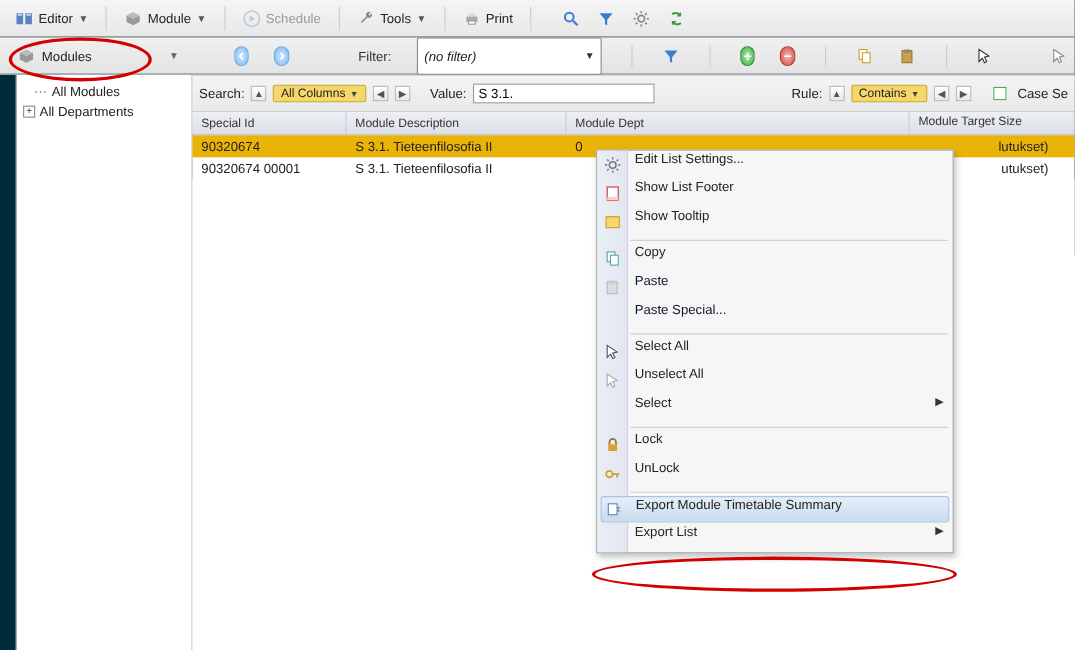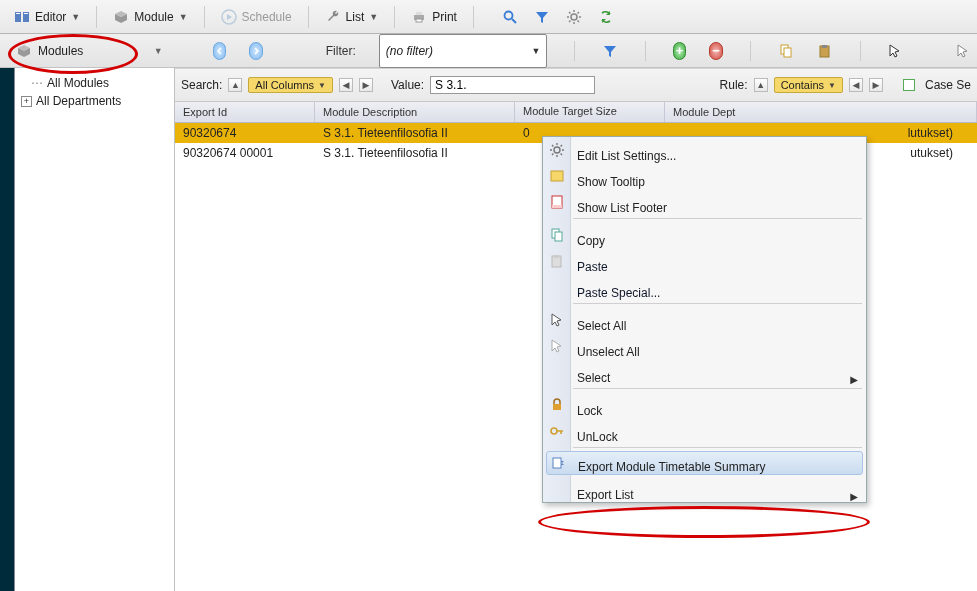--- a/index.html
+++ b/index.html
@@ -226,7 +226,7 @@
           <path fill="#888" d="M13 3a3 3 0 01-4 4L4 12l-1-1 5-5a3 3 0 014-4l-2 2 1 1z"></path>
         </svg>
       </span>
-    <span>List</span>
+    <span>Tools</span>
     <span class="caret">▼</span>
   </div>
   <span class="sep"></span>

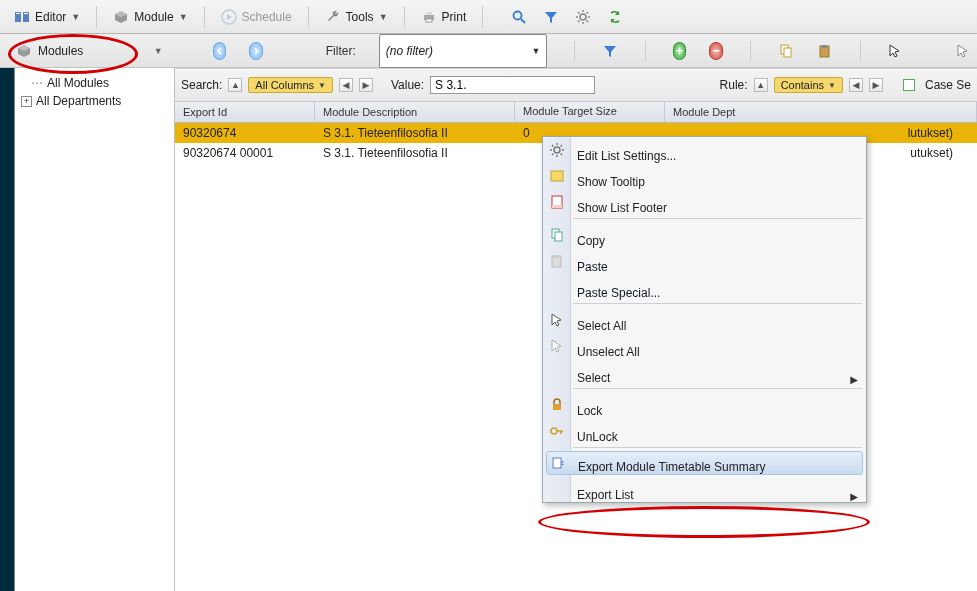--- a/index.html
+++ b/index.html
@@ -376,7 +376,7 @@
     </div>
 
     <div class="theader">
-      <div class="th col-id">Export Id</div>
+      <div class="th col-id">Special Id</div>
       <div class="th col-desc">Module Description</div>
       <div class="th col-size small">Module Target Size</div>
       <div class="th col-dept">Module Dept</div>

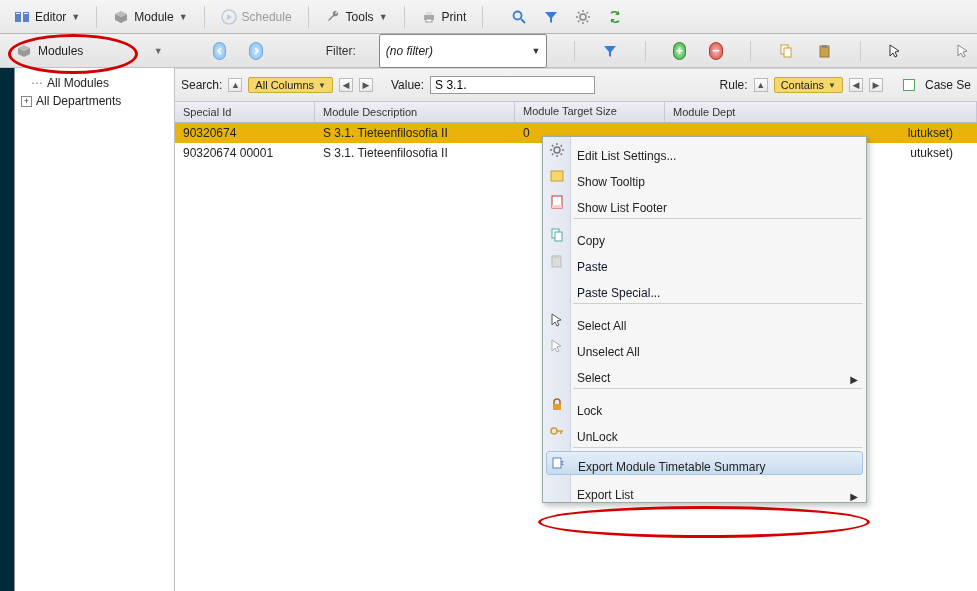--- a/index.html
+++ b/index.html
@@ -378,8 +378,8 @@
     <div class="theader">
       <div class="th col-id">Special Id</div>
       <div class="th col-desc">Module Description</div>
+      <div class="th col-dept">Module Dept</div>
       <div class="th col-size small">Module Target Size</div>
-      <div class="th col-dept">Module Dept</div>
     </div>
 
     <div class="trow selected">

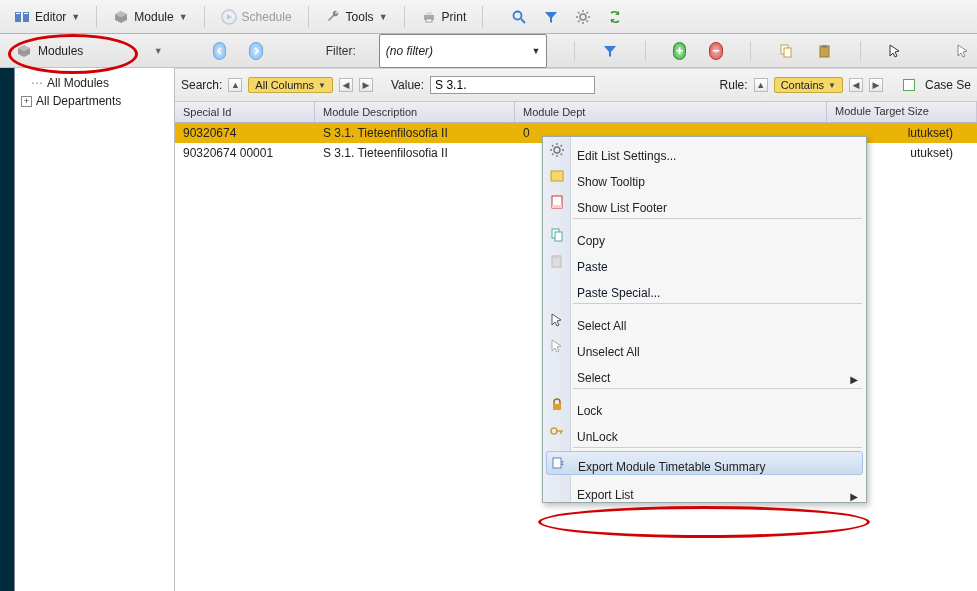--- a/index.html
+++ b/index.html
@@ -156,7 +156,7 @@
   .citem {
     position:relative;
     height:26px;
-    display:flex; align-items:flex-end;
+    display:flex; align-items:flex-start;
     padding-left:34px;
     padding-right:4px;
   }

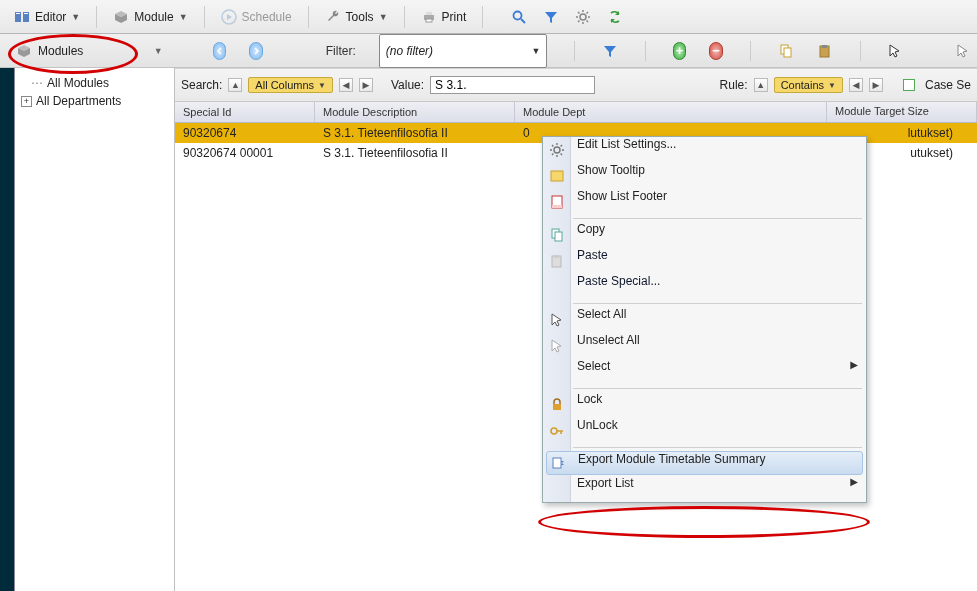--- a/index.html
+++ b/index.html
@@ -414,20 +414,20 @@
   <div class="citem">
     <span class="cicon">
         <svg viewBox="0 0 16 16">
-          <rect x="2" y="3" width="12" height="10" fill="#f6d76a" stroke="#c8a030"></rect>
-        </svg>
-      </span>
-    <span>Show Tooltip</span>
-  </div>
-  <div class="citem">
-    <span class="cicon">
-        <svg viewBox="0 0 16 16">
           <rect x="3" y="2" width="10" height="12" fill="#fff" stroke="#c33"></rect>
           <rect x="3" y="11" width="10" height="3" fill="#fcc"></rect>
         </svg>
       </span>
     <span>Show List Footer</span>
   </div>
+  <div class="citem">
+    <span class="cicon">
+        <svg viewBox="0 0 16 16">
+          <rect x="2" y="3" width="12" height="10" fill="#f6d76a" stroke="#c8a030"></rect>
+        </svg>
+      </span>
+    <span>Show Tooltip</span>
+  </div>
   <div class="ctx-sep"></div>
   <div class="citem">
     <span class="cicon">

